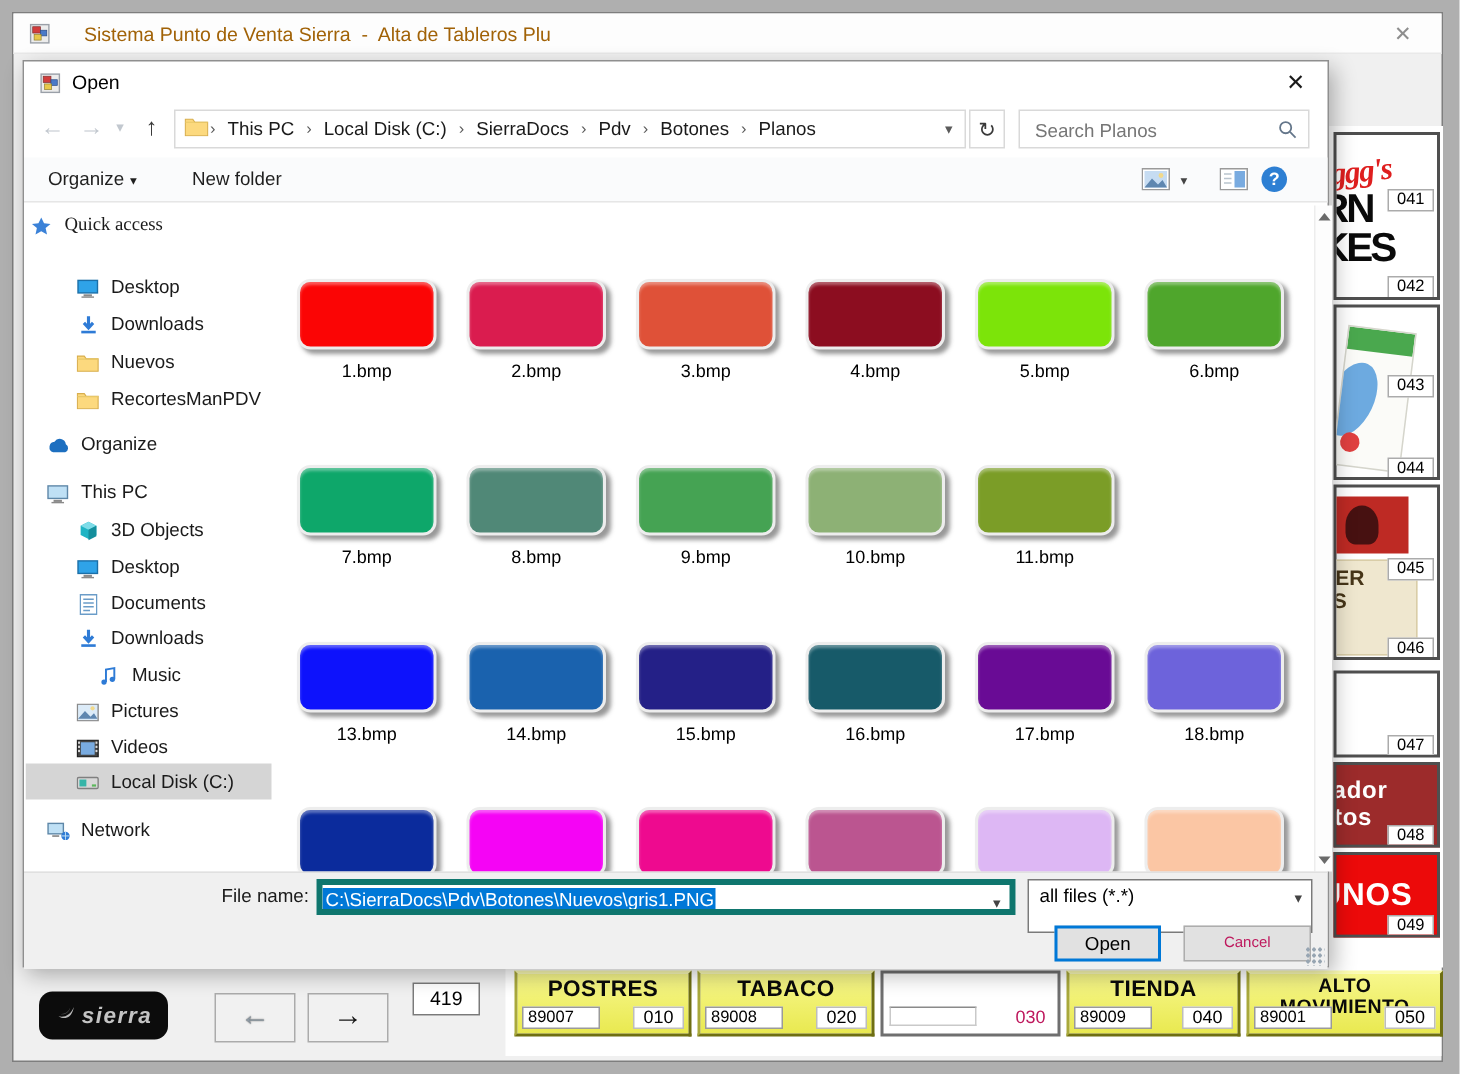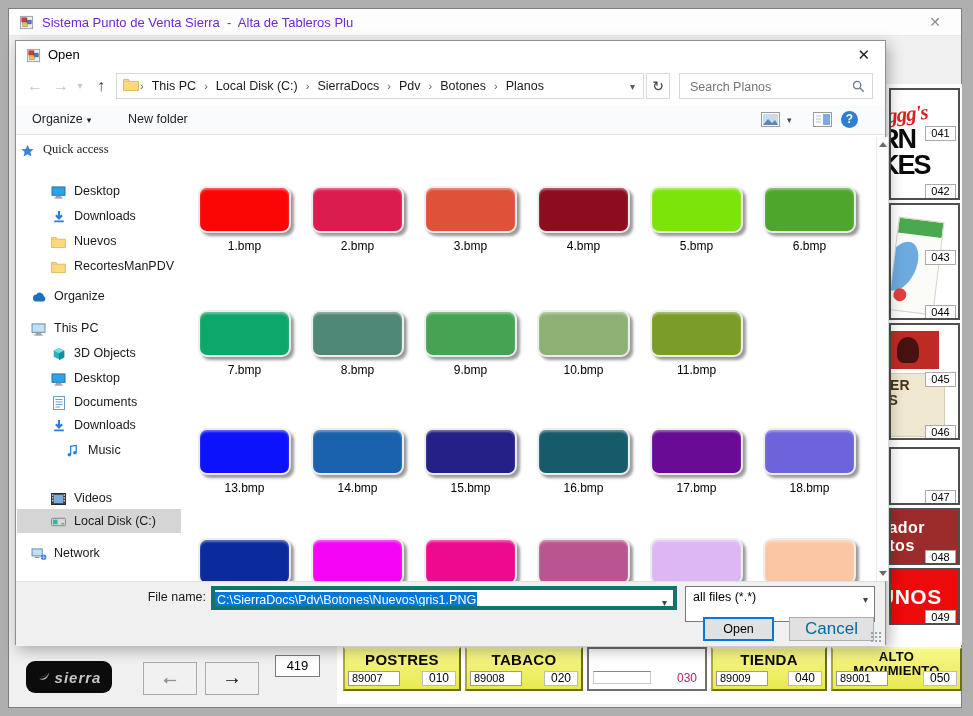--- a/index.html
+++ b/index.html
@@ -12,7 +12,7 @@
   #titlebar{position:absolute;left:9px;top:9px;width:952px;height:26px;background:#FDFDFD;
             border-bottom:1px solid #E9E9E9;display:flex;align-items:center}
   #titlebar .appicon{margin-left:10px;width:15px;height:15px}
-  #titlebar .wtitle{margin-left:8px;font-size:13px;color:#6d28d9;white-space:pre}
+  #titlebar .wtitle{margin-left:22px;font-size:13px;color:#a16207;white-space:pre}
   #titlebar .wclose{position:absolute;right:14px;top:3px;font-size:14px;color:#8E8E8E;padding:2px 6px;cursor:default}
 
   

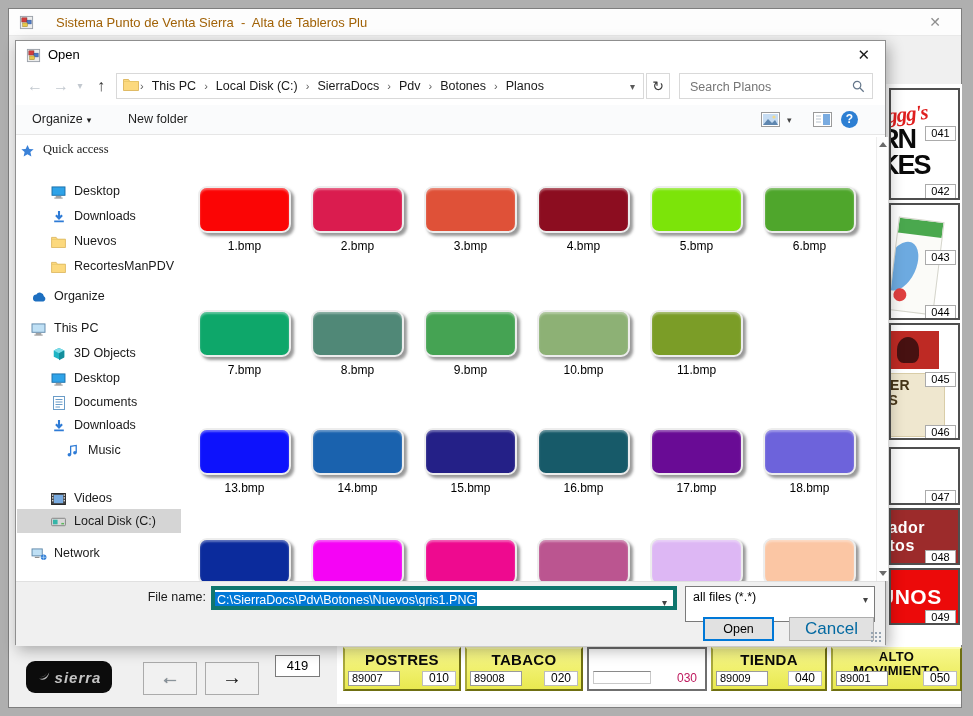--- a/index.html
+++ b/index.html
@@ -395,6 +395,11 @@
             <circle cx="3.6" cy="11" r="1.9" fill="#2E7BD6"></circle>
             <circle cx="9.6" cy="9" r="1.9" fill="#2E7BD6"></circle>
           </svg></span><span class="lbl">Music</span></div>
+      <div class="side-item" style="top: 325px; padding-left: 33px;"><span class="ic"><svg width="15" height="12" viewBox="0 0 16 13">
+            <rect x=".5" y=".5" width="15" height="12" fill="#DCEBF8" stroke="#8A8A8A"></rect>
+            <path d="M1 11l5-5.5 4 4 2.5-2.5 2.5 4z" fill="#5F87B0"></path>
+            <circle cx="11.5" cy="3.5" r="1.5" fill="#F2D98A"></circle>
+          </svg></span><span class="lbl">Pictures</span></div>
       <div class="side-item" style="top: 349px; padding-left: 33px;"><span class="ic"><svg width="15" height="12" viewBox="0 0 16 13">
             <rect x=".5" y=".5" width="15" height="12" fill="#444" stroke="#222"></rect>
             <rect x="3" y="2" width="10" height="9" fill="#79ABE0"></rect>

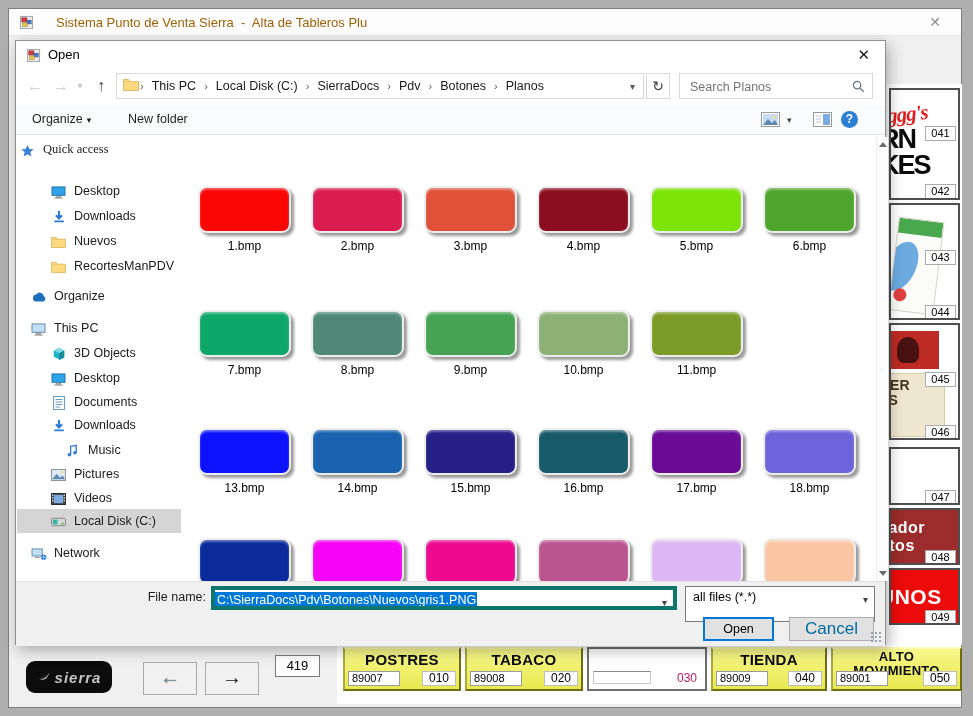--- a/index.html
+++ b/index.html
@@ -138,7 +138,7 @@
   #openbtn{position:absolute;left:687px;top:35px;width:71px;height:24px;background:#E1E1E1;border:2px solid #0078D7;
            box-sizing:border-box;text-align:center;line-height:20px;font-size:12.5px;color:#000}
   #cancelbtn{position:absolute;left:773px;top:35px;width:85px;height:24px;background:#E1E1E1;border:1px solid #ADADAD;
-             box-sizing:border-box;text-align:center;line-height:22px;font-size:17px;color:#0369a1}
+             box-sizing:border-box;text-align:center;line-height:22px;font-size:10px;color:#be185d}
   #grip{position:absolute;right:2px;bottom:2px;width:13px;height:13px;
         background-image:radial-gradient(circle,#97A5B2 1.2px,transparent 1.4px);background-size:4px 4px}
 </style>

